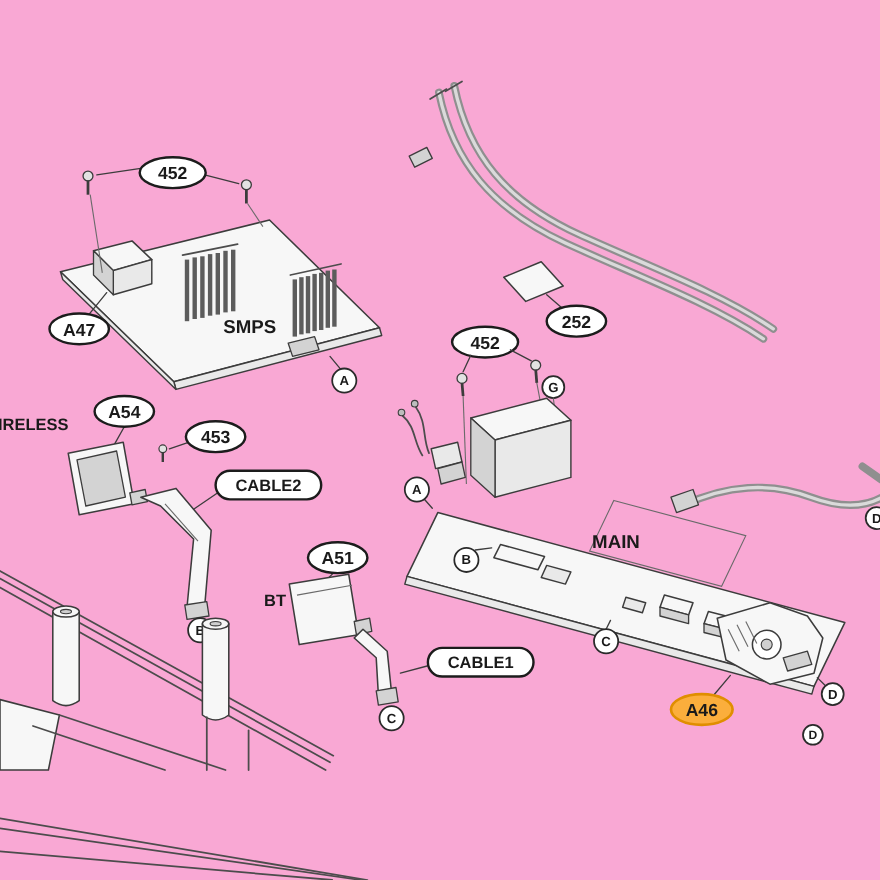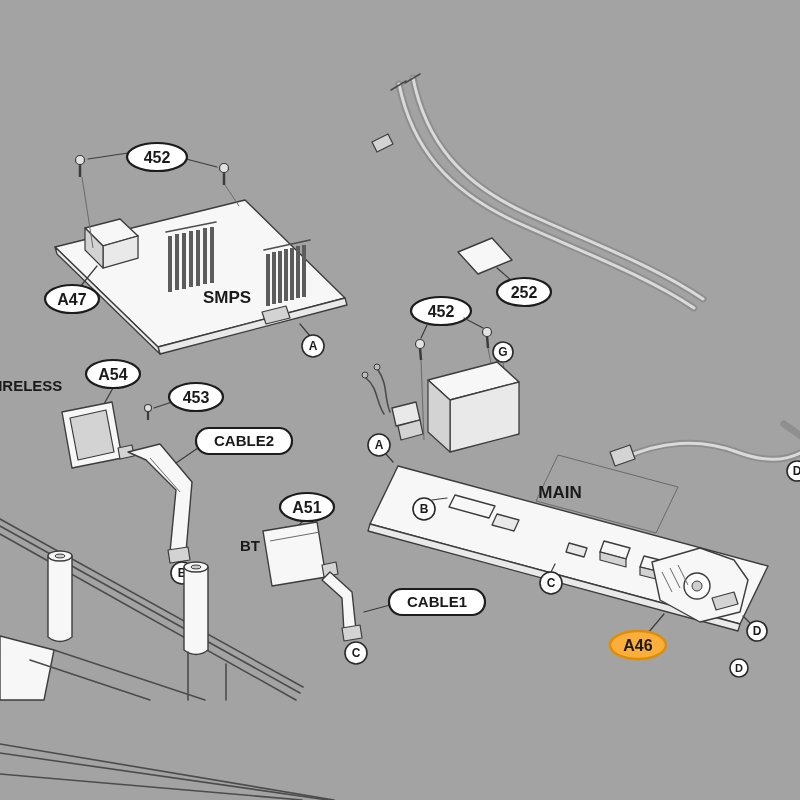--- a/index.html
+++ b/index.html
@@ -3,7 +3,7 @@
 <meta charset="utf-8">
 <style>
   html,body{margin:0;padding:0;background:#ffffff;width:800px;height:800px;overflow:hidden;}
-  .stage{position:relative;width:800px;height:800px;background:#a3a3a3;}
+  .stage{position:relative;width:800px;height:800px;background:#f9a8d4;}
   svg{display:block;}
   text{font-family:"Liberation Sans","DejaVu Sans",sans-serif;font-weight:bold;fill:#1a1a1a;text-anchor:middle;}
   .s17{font-size:17px}.s16{font-size:16px}.s15{font-size:15px}.s12{font-size:12px}.s11{font-size:11px}

